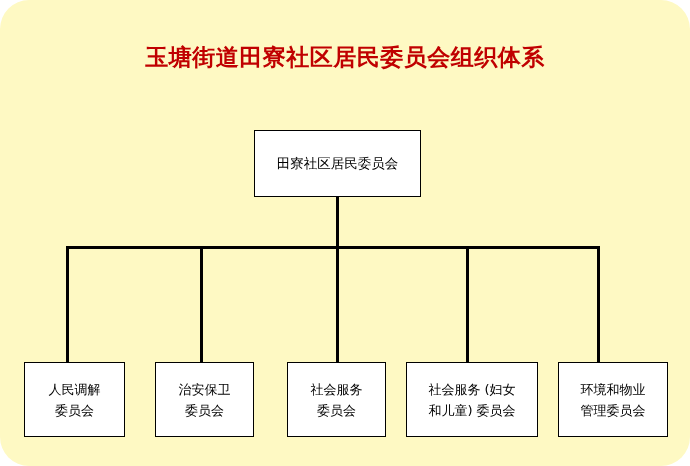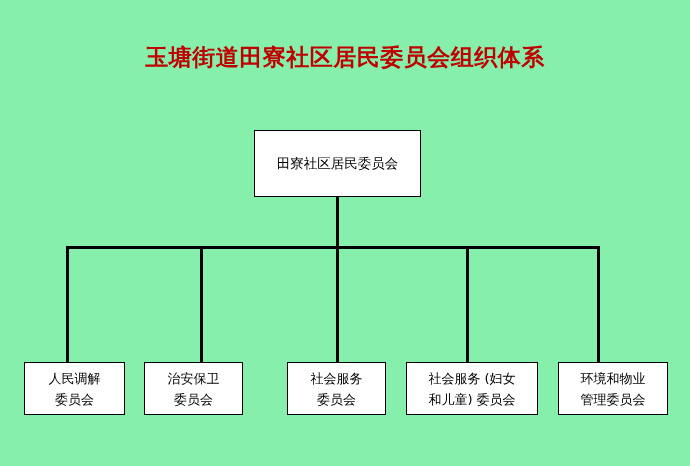--- a/index.html
+++ b/index.html
@@ -14,8 +14,9 @@
     position: relative;
     width: 690px;
     height: 466px;
-    background: #86efac;
+    background: #fef9c3;
     overflow: hidden;
+    border-radius: 29px;
   }
 
   

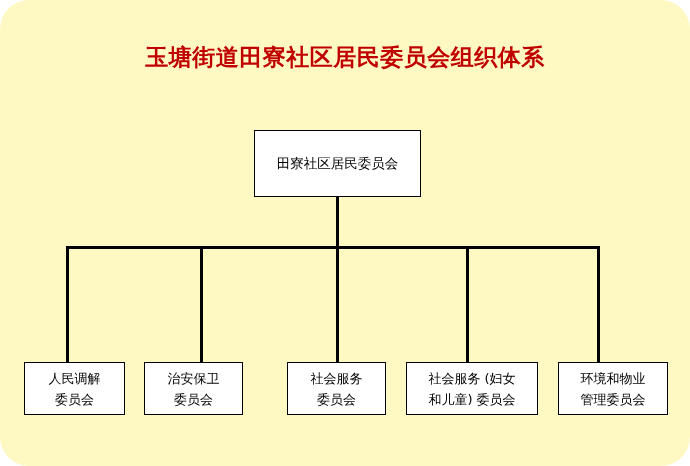--- a/index.html
+++ b/index.html
@@ -66,7 +66,7 @@
 
   .leaf {
     top: 362px;
-    height: 53px;
+    height: 75px;
   }
   #node-leaf-0 { left: 24px;  width: 101px; }
   #node-leaf-1 { left: 144px; width: 99px;  }

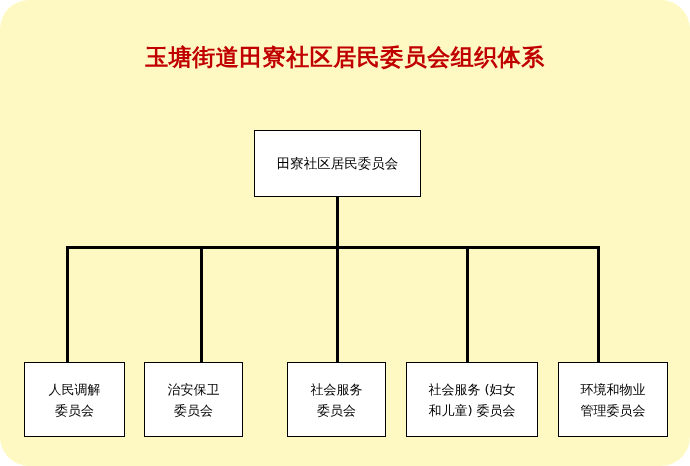--- a/index.html
+++ b/index.html
@@ -69,7 +69,7 @@
     height: 75px;
   }
   #node-leaf-0 { left: 24px;  width: 101px; }
-  #node-leaf-1 { left: 144px; width: 99px;  }
+  #node-leaf-1 { left: 155px; width: 99px;  }
   #node-leaf-2 { left: 287px; width: 99px;  }
   #node-leaf-3 { left: 406px; width: 132px; }
   #node-leaf-4 { left: 558px; width: 110px; }

